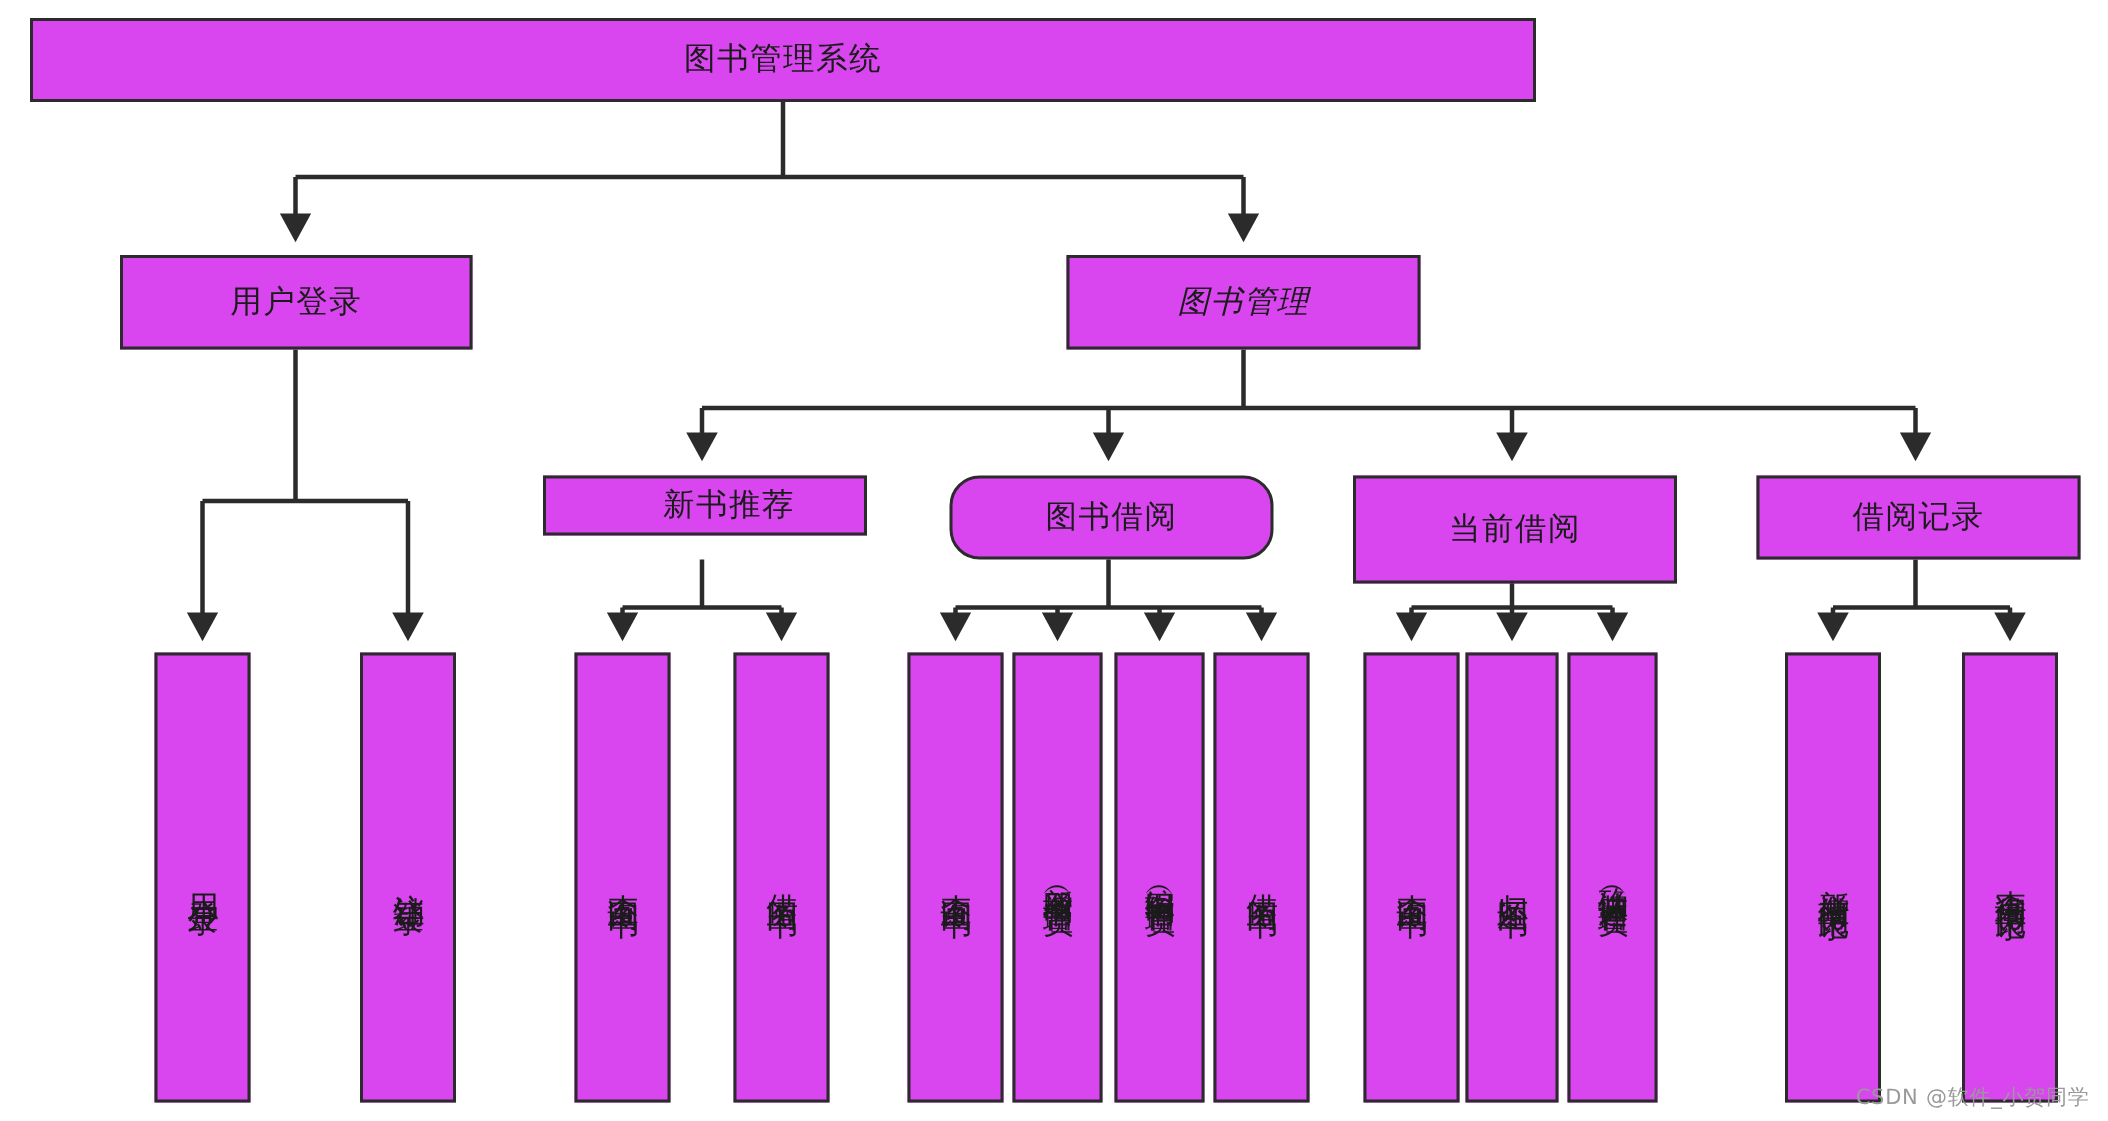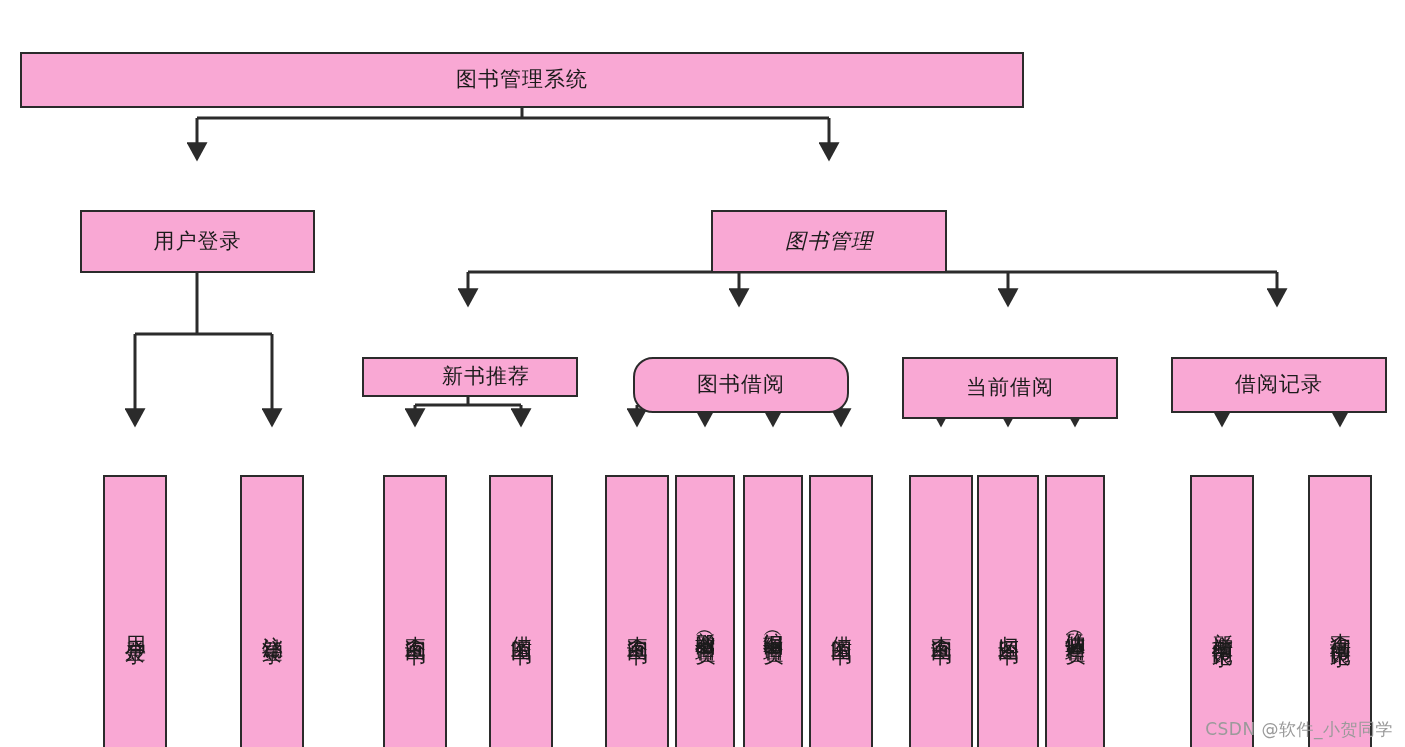--- a/index.html
+++ b/index.html
@@ -24,13 +24,12 @@
   .node{
     position:absolute;
     box-sizing:border-box;
-    background:#f9a8d4;
+    background:#d946ef;
     border:2px solid #2b2b2b;
     display:flex;
     align-items:center;
     justify-content:center;
     overflow:hidden;
-    margin-top:40px;
   }
   .node.horiz .label{
     font-size:21px;

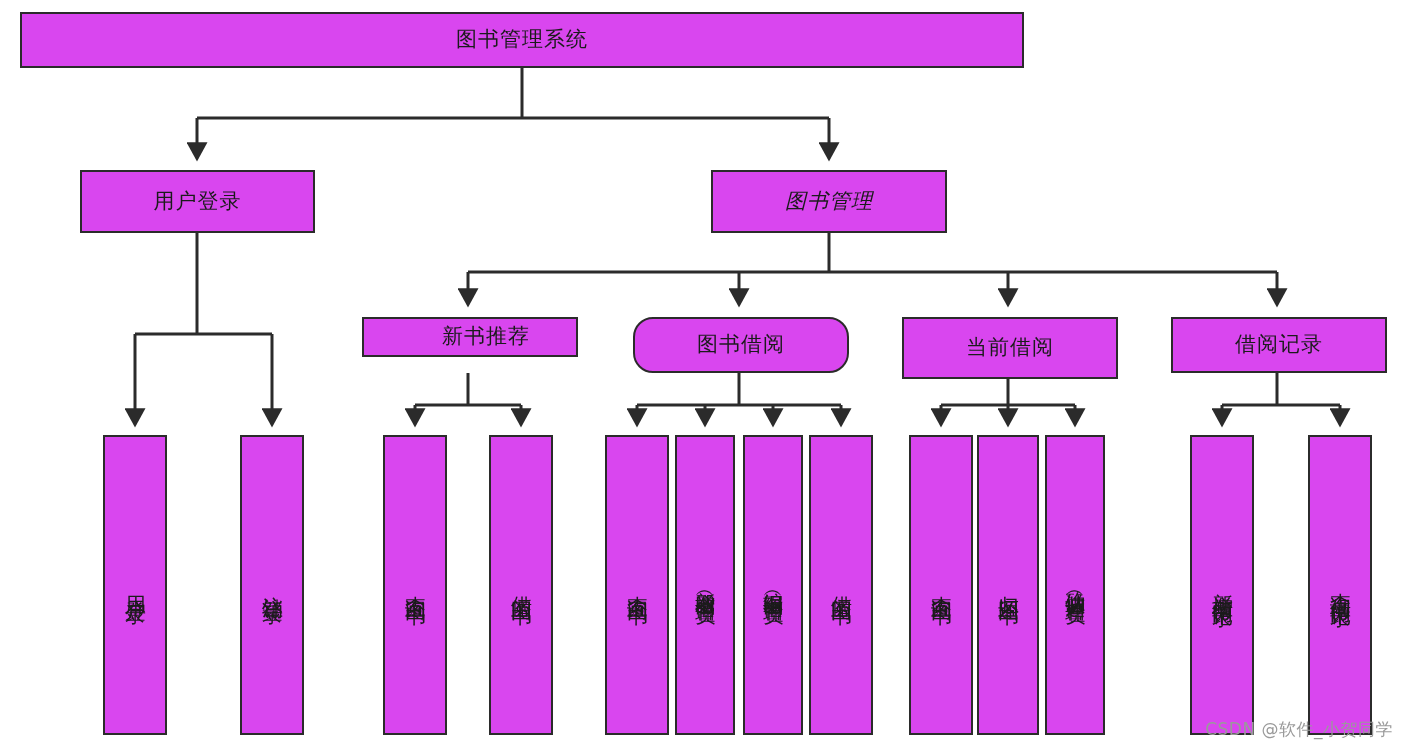--- a/index.html
+++ b/index.html
@@ -139,7 +139,7 @@
   <div class="node horiz" style="left:633px;top:317px;width:216px;height:56px;border-radius:20px;">
     <span class="label">图书借阅</span>
   </div>
-  <div class="node horiz" style="left:902px;top:317px;width:216px;height:62px;">
+  <div class="node horiz" style="left:902px;top:317px;width:216px;height:72px;">
     <span class="label">当前借阅</span>
   </div>
   <div class="node horiz" style="left:1171px;top:317px;width:216px;height:56px;align-items:center;">

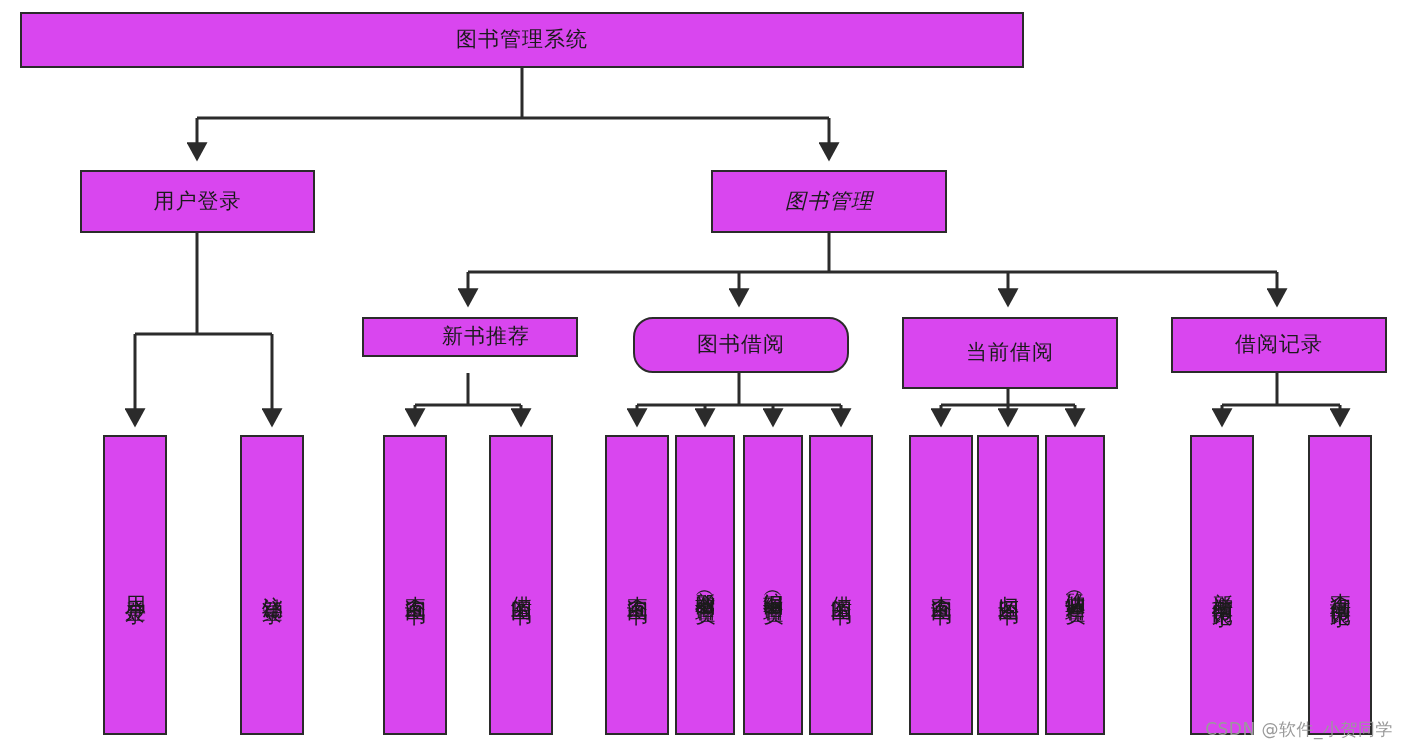--- a/index.html
+++ b/index.html
@@ -59,7 +59,7 @@
     position:absolute;
     right:12px;
     bottom:6px;
-    font-size:17px;
+    font-size:14px;
     color:#9a9a9a;
     letter-spacing:.5px;
     white-space:nowrap;

